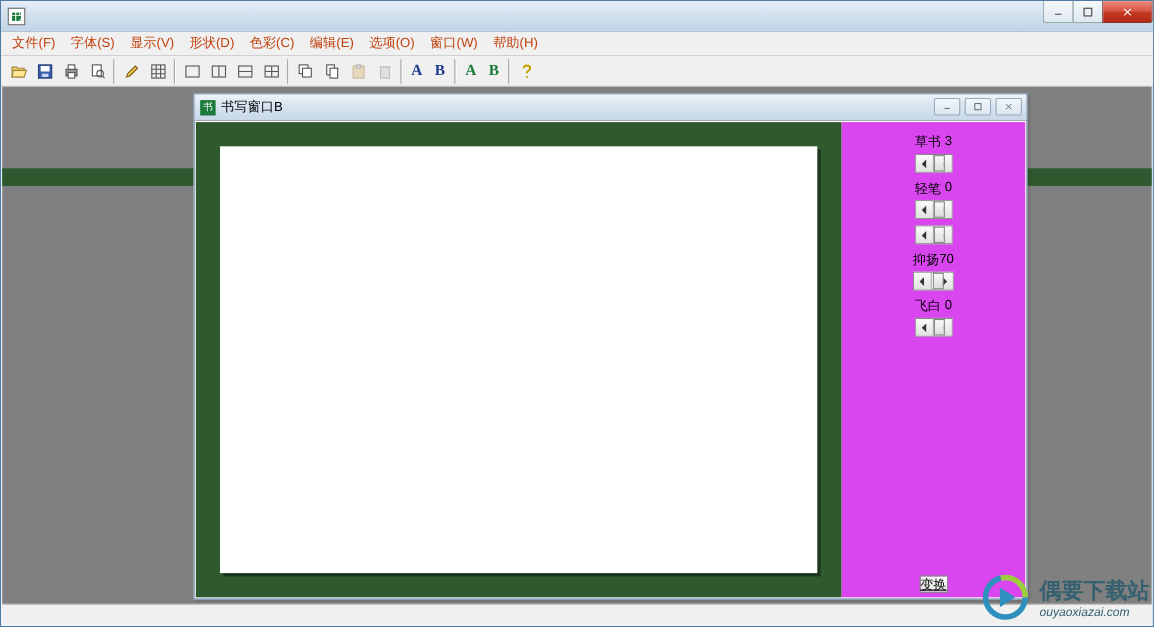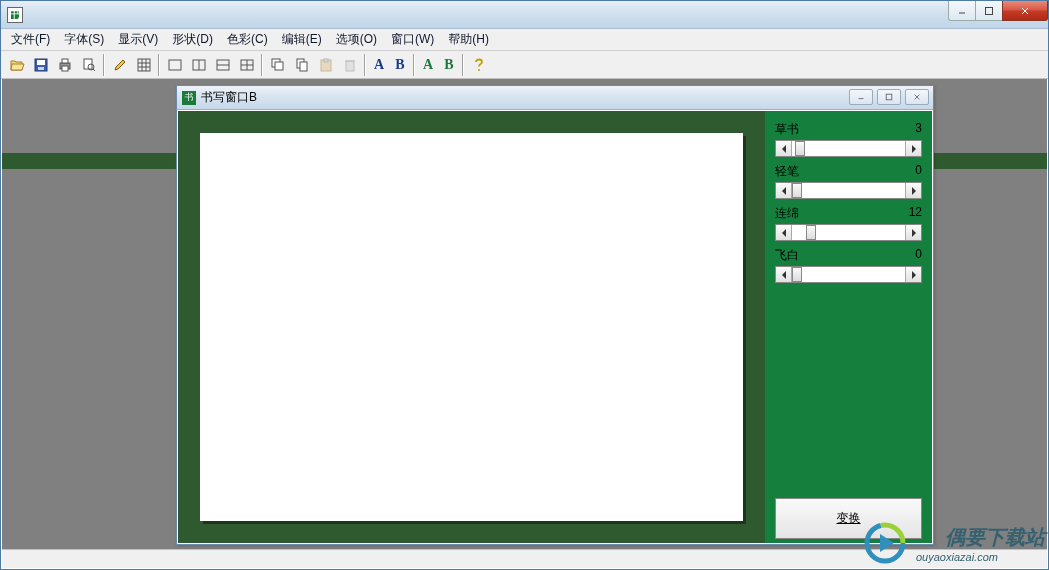--- a/index.html
+++ b/index.html
@@ -22,7 +22,7 @@
 
 
 .menu-bar { height:22px; background:#f0f0f0; border-bottom:1px solid #d0d0d0; padding:0 4px; display:flex; align-items:center; gap:2px;}
-.menu-item { padding:2px 6px; color:#0f172a; cursor:default;}
+.menu-item { padding:2px 6px; color:#c2410c; cursor:default;}
 
 
 .toolbar { height:28px; background:#f0f0f0; border-bottom:1px solid #c0c0c0; display:flex; align-items:center; padding:0 4px; gap:1px;}

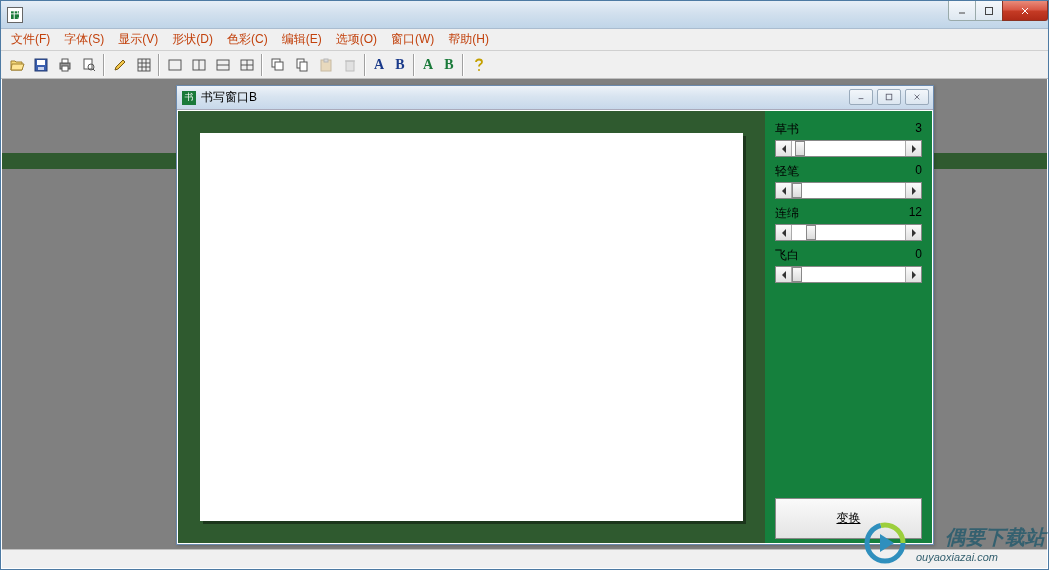--- a/index.html
+++ b/index.html
@@ -50,7 +50,7 @@
 .canvas{ width:100%; height:100%; background:#fff; box-shadow:3px 3px 0 rgba(0,0,0,0.4);}
 
 
-.slider-panel{ flex:1; background:#15803d; padding:10px 10px 4px 10px; display:flex; flex-direction:column; gap:6px;}
+.slider-panel{ flex:1; background:#d946ef; padding:10px 10px 4px 10px; display:flex; flex-direction:column; gap:6px;align-items:center;}
 .slider-group{}
 .slider-header{display:flex;justify-content:space-between; margin-bottom:2px;}
 .slider-label{color:#000;}

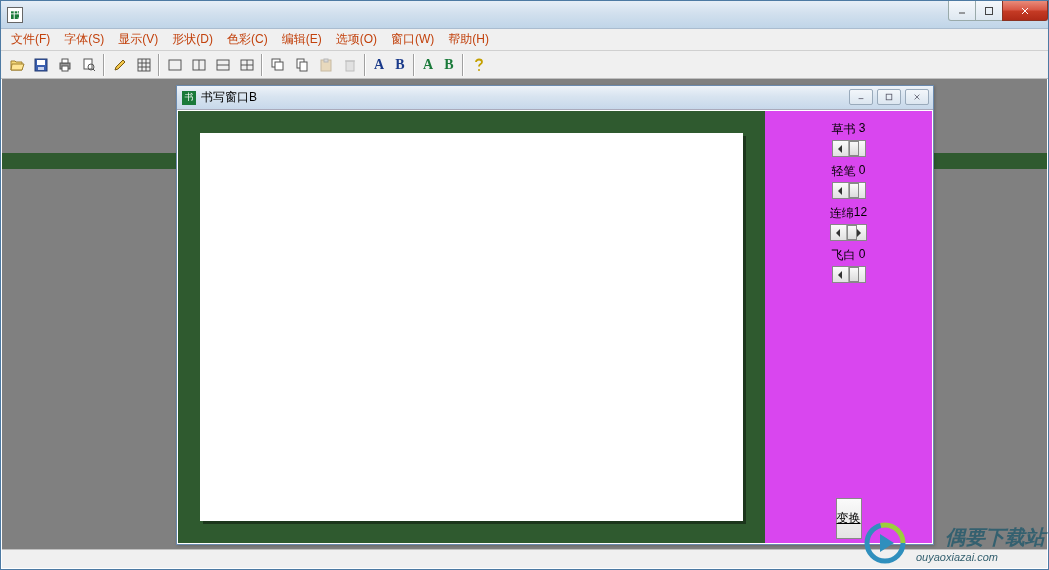--- a/index.html
+++ b/index.html
@@ -313,10 +313,6 @@
               </div>
             </div>
             <div class="slider-group">
-              <div class="slider-header">
-                <span class="slider-label">连绵</span>
-                <span class="slider-value">12</span>
-              </div>
               <div class="slider-track">
                 <div class="slider-arrow left">
                   <svg viewBox="0 0 6 8">

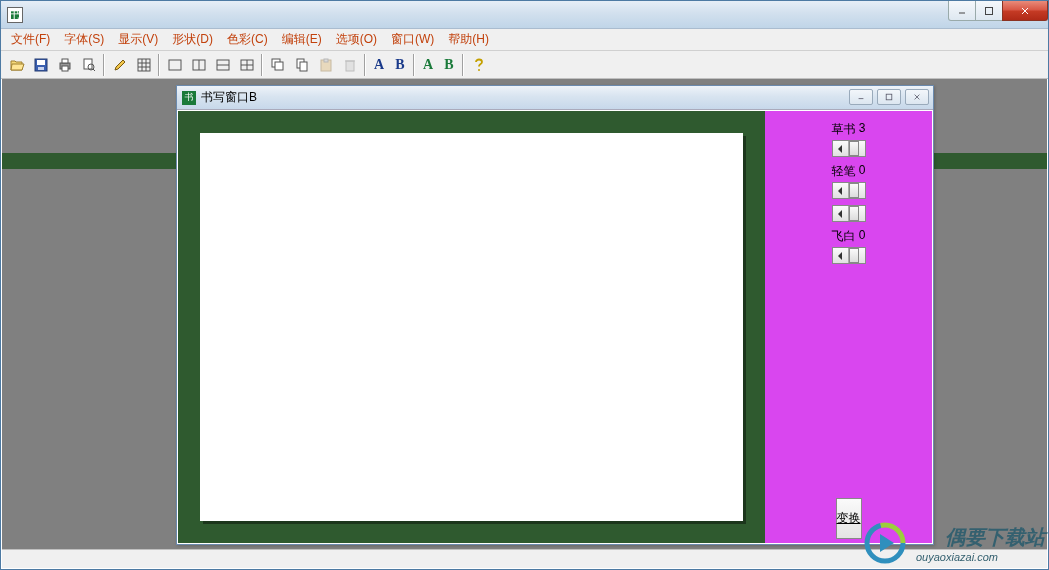--- a/index.html
+++ b/index.html
@@ -331,6 +331,27 @@
             </div>
             <div class="slider-group">
               <div class="slider-header">
+                <span class="slider-label">抑扬</span>
+                <span class="slider-value">70</span>
+              </div>
+              <div class="slider-track">
+                <div class="slider-arrow left">
+                  <svg viewBox="0 0 6 8">
+                    <path d="M5 0 L1 4 L5 8 Z"></path>
+                  </svg>
+                </div>
+                <div class="slider-rail">
+                  <div class="slider-thumb" style="left:45%"></div>
+                </div>
+                <div class="slider-arrow right">
+                  <svg viewBox="0 0 6 8">
+                    <path d="M1 0 L5 4 L1 8 Z"></path>
+                  </svg>
+                </div>
+              </div>
+            </div>
+            <div class="slider-group">
+              <div class="slider-header">
                 <span class="slider-label">飞白</span>
                 <span class="slider-value">0</span>
               </div>

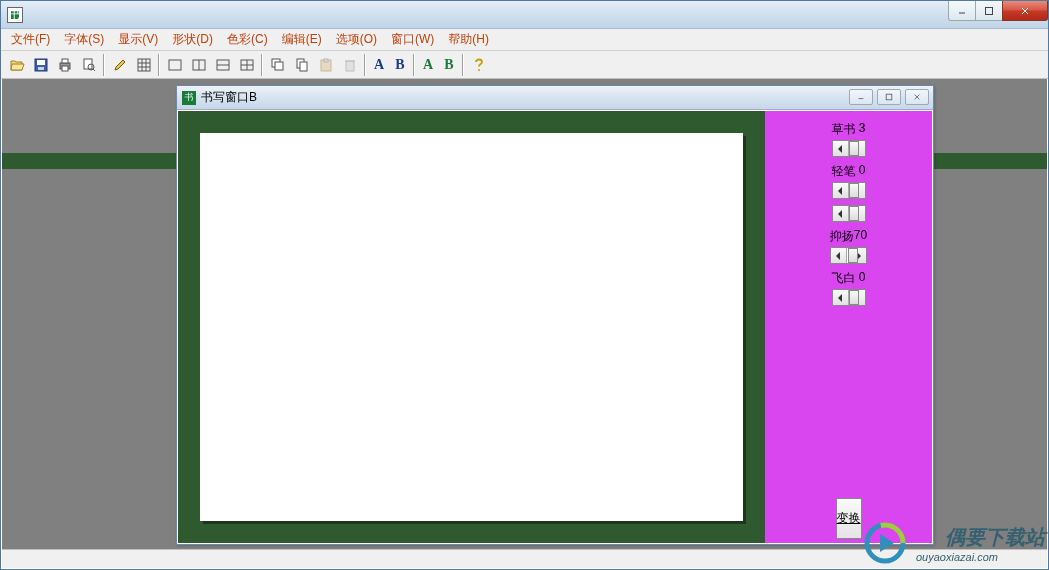--- a/index.html
+++ b/index.html
@@ -63,7 +63,7 @@
 .slider-rail{flex:1;position:relative;}
 .slider-thumb{position:absolute;top:0;width:10px;height:15px;background:linear-gradient(#fafafa,#dcdcdc);border:1px solid #888;}
 
-.transform-btn{margin-top:auto;height:41px;border:1px solid #888;background:linear-gradient(#fafafa,#e4e4e4);display:flex;align-items:center;justify-content:center;text-decoration:underline;}
+.transform-btn{margin-top:auto;height:16px;border:1px solid #888;background:linear-gradient(#fafafa,#e4e4e4);display:flex;align-items:center;justify-content:center;text-decoration:underline;}
 
 
 .watermark{position:absolute;right:4px;bottom:4px;display:flex;align-items:center;gap:8px;pointer-events:none;}

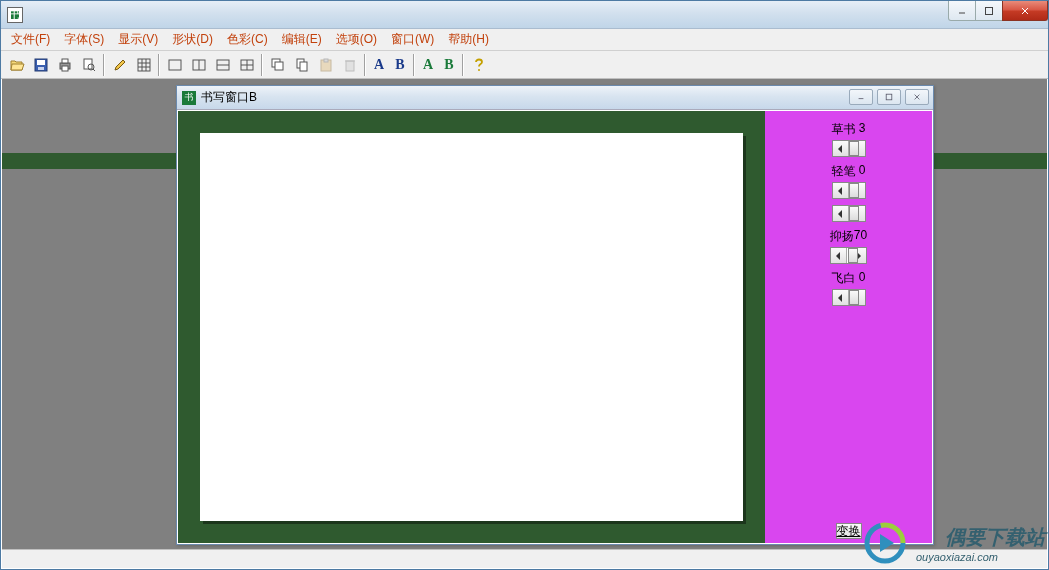--- a/index.html
+++ b/index.html
@@ -69,7 +69,7 @@
 .watermark{position:absolute;right:4px;bottom:4px;display:flex;align-items:center;gap:8px;pointer-events:none;}
 .watermark-logo{width:46px;height:46px;}
 .watermark-text{display:flex;flex-direction:column;align-items:flex-start;}
-.watermark-text .cn{font-size:20px;font-weight:bold;color:#34606f;font-style:italic;margin-left:29px;}
+.watermark-text .cn{font-size:20px;font-weight:bold;color:#34606f;}
 .watermark-text .en{font-size:11px;color:#34606f;font-style:italic;}
 
 

